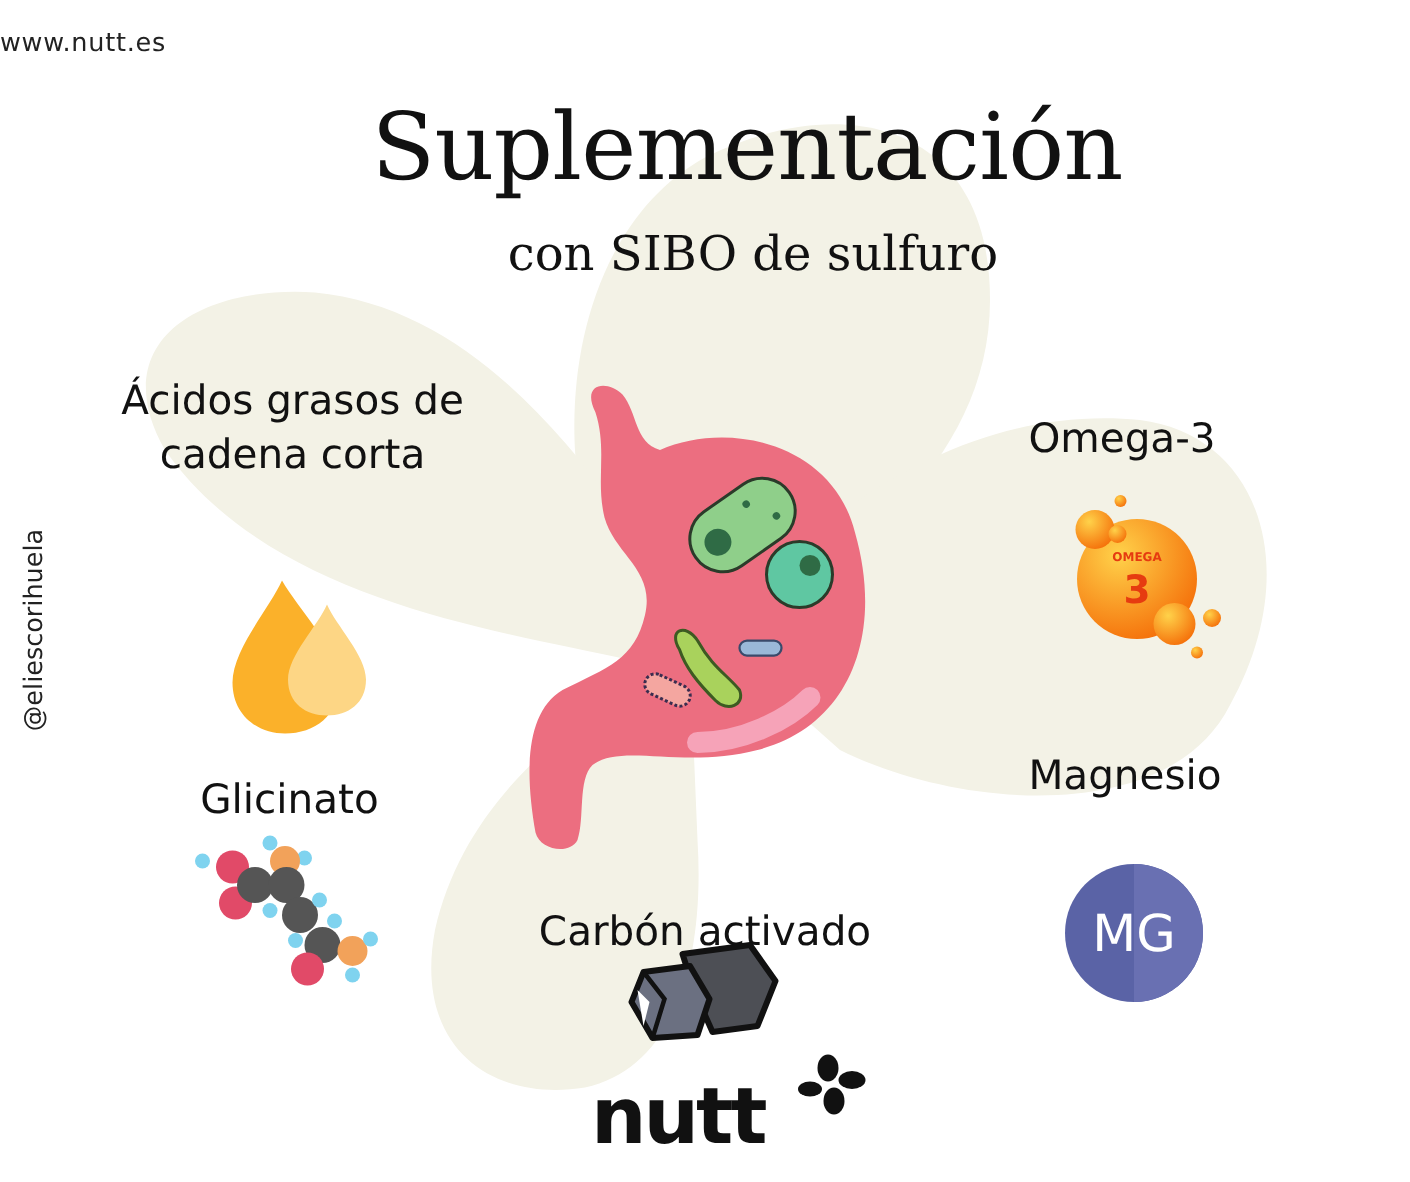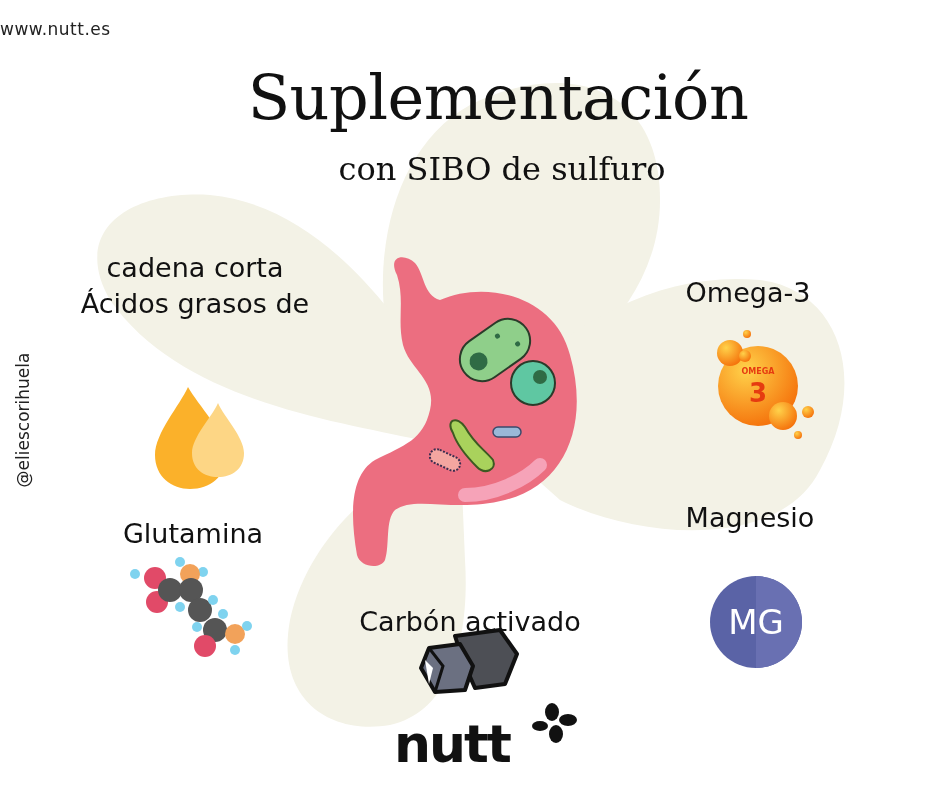--- a/index.html
+++ b/index.html
@@ -36,8 +36,8 @@
 <div class="layer handle">@eliescorihuela</div>
 
 <div class="layer label" style="left:40px; top:250px; width:310px;">
+  <div>Ácidos grasos de</div>
   <div>cadena corta</div>
-  <div>Ácidos grasos de</div>
 </div>
 <svg class="layer" style="left:150px; top:385px;" width="100" height="110" viewBox="0 0 100 110">
   <path d="M38 2 C 30 20, 5 48, 5 70 C 5 92, 22 104, 40 104 C 60 104, 76 92, 76 70 C 76 48, 48 20, 38 2 Z" fill="#fbb12a"></path>

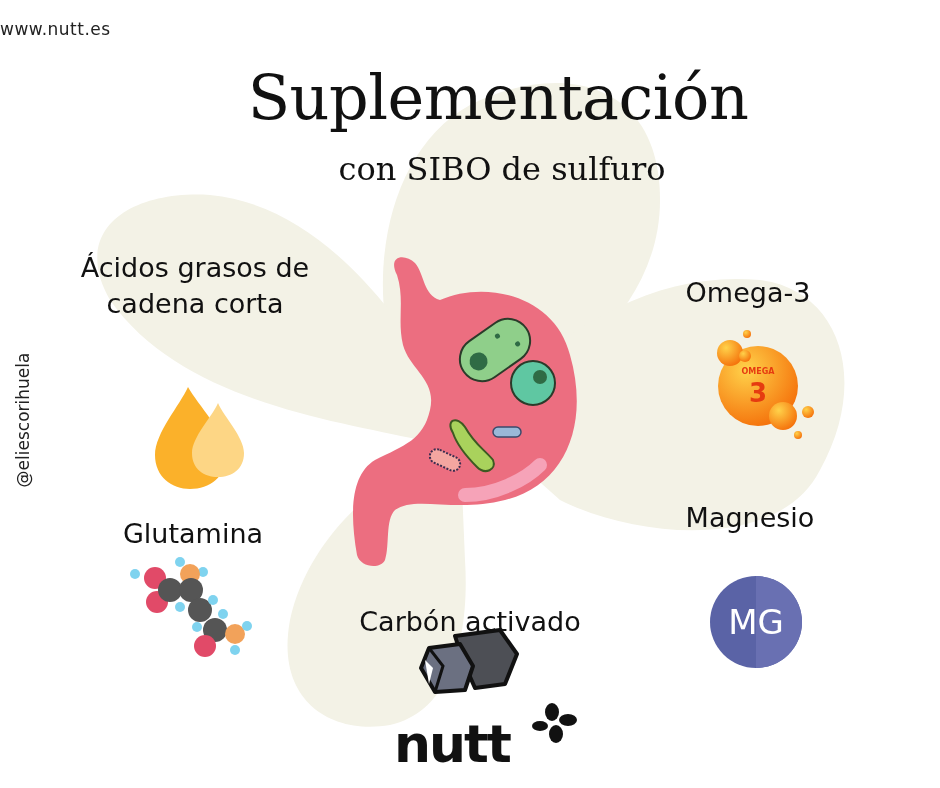--- a/index.html
+++ b/index.html
@@ -44,7 +44,7 @@
   <path d="M68 18 C 62 32, 42 52, 42 68 C 42 84, 54 92, 68 92 C 82 92, 94 84, 94 68 C 94 52, 74 32, 68 18 Z" fill="#fdd685"></path>
 </svg>
 
-<div class="layer label" style="left:93px; top:516px; width:200px;">Glutamina</div>
+<div class="layer label" style="left:93px; top:516px; width:200px;">Glicinato</div>
 <svg class="layer" style="left:125px; top:552px;" width="135" height="110" viewBox="0 0 135 110">
   <g stroke="none">
     <circle cx="10" cy="22" r="5" fill="#7fd3ef"></circle>

